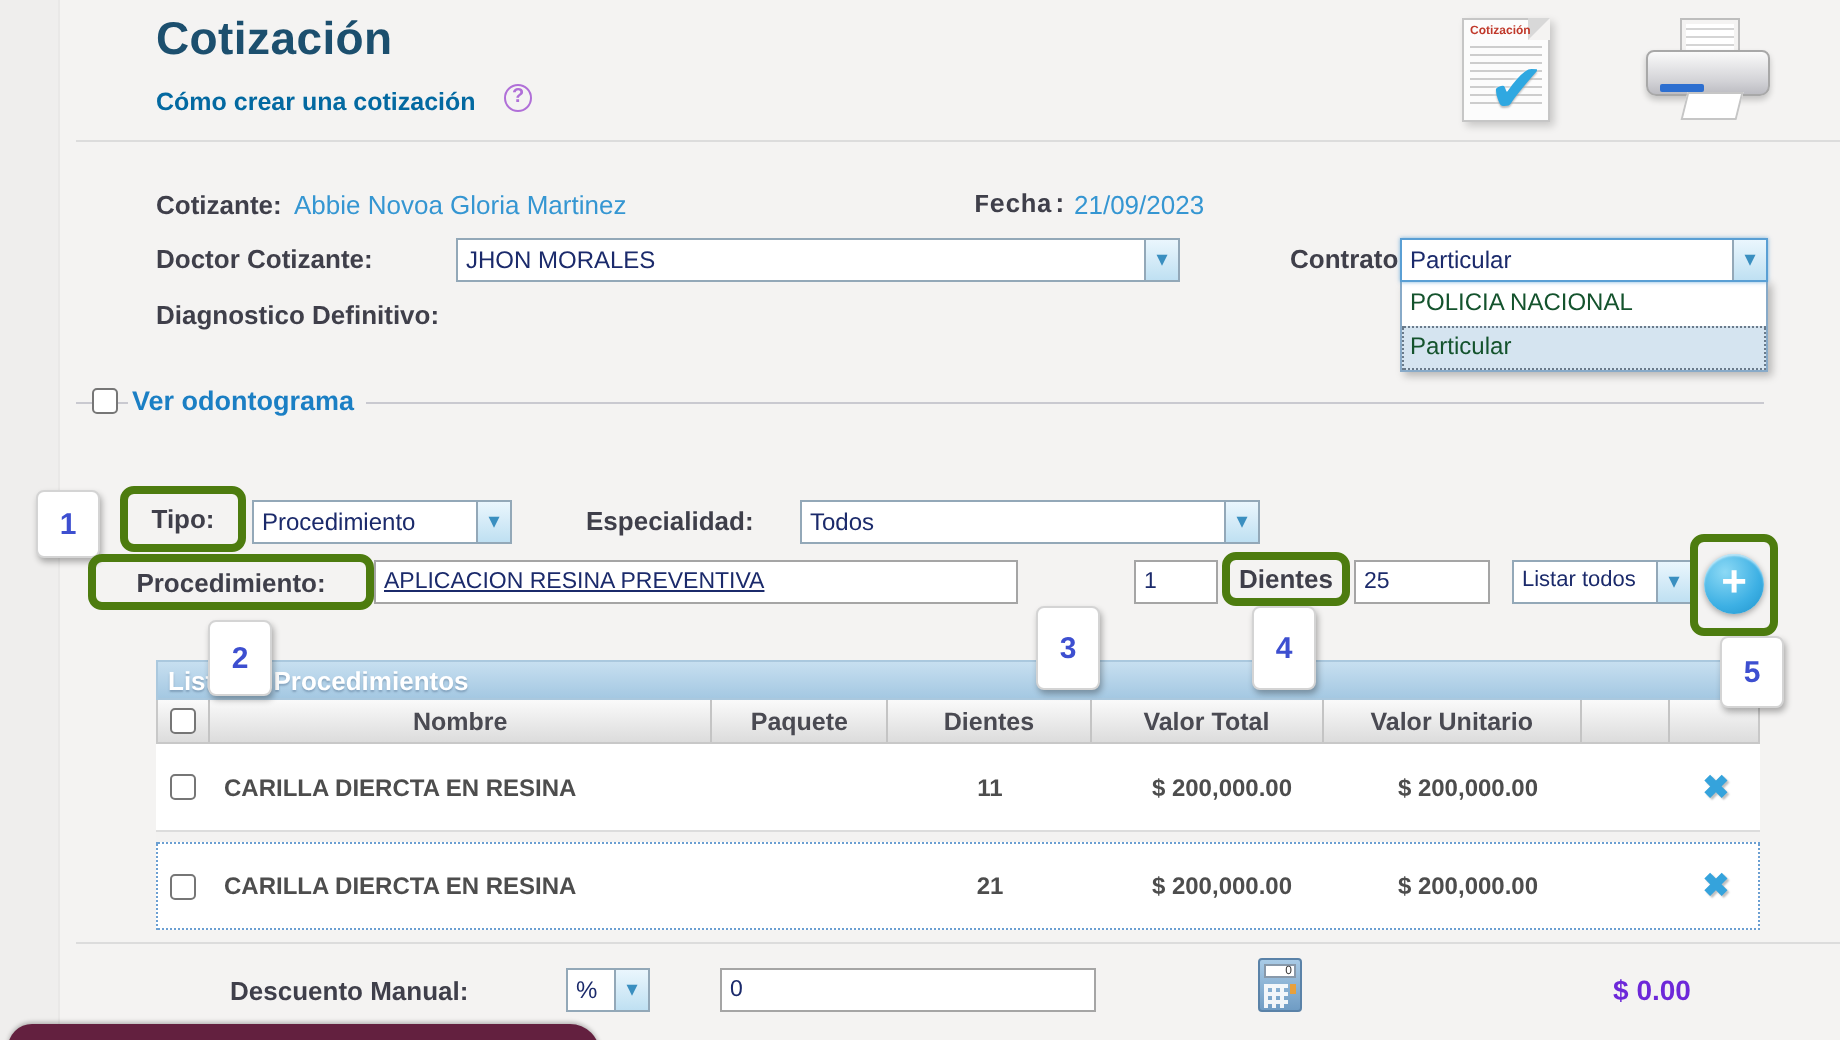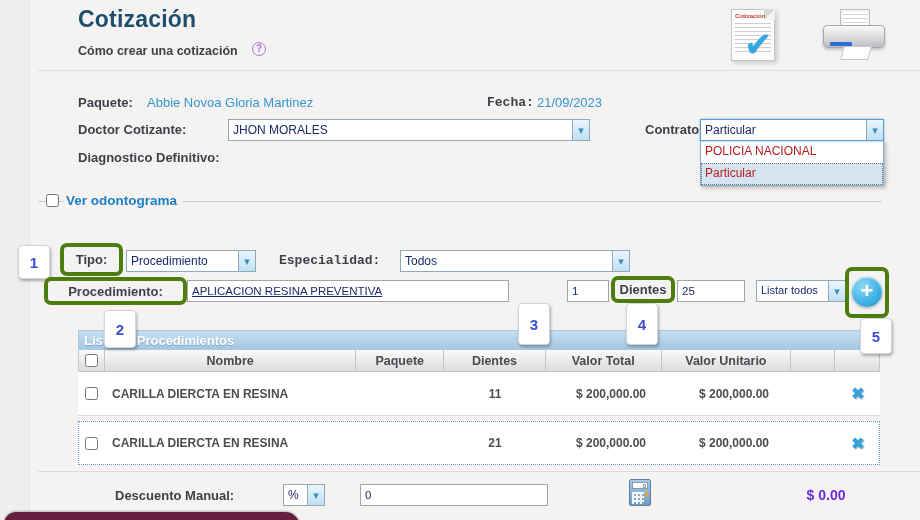--- a/index.html
+++ b/index.html
@@ -11,7 +11,7 @@
 
   
   .title { left:78px; top:6px; font-size:23px; font-weight:bold; color:#1c4f6e; letter-spacing:.2px; }
-  .help-link { left:78px; top:44px; font-size:12.5px; font-weight:bold; color:#404040; cursor:pointer; }
+  .help-link { left:78px; top:44px; font-size:12.5px; font-weight:bold; color:#0369a1; cursor:pointer; }
   .help-icon { left:252px; top:42px; width:14px; height:14px; border:1.5px solid #b06fd8; border-radius:50%; color:#b06fd8;
                font-size:10px; font-weight:bold; text-align:center; line-height:11px; }
   .hdivider { height:1px; background:#dcdcdc; }

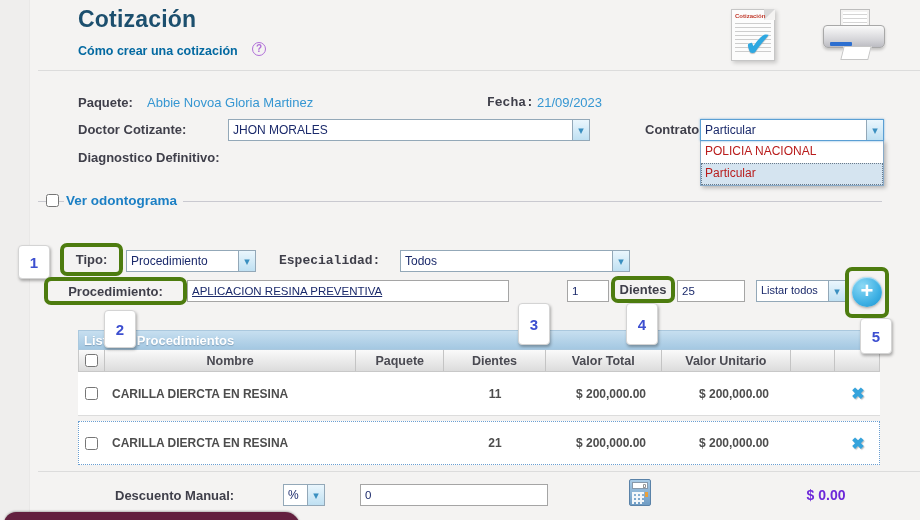--- a/index.html
+++ b/index.html
@@ -135,7 +135,7 @@
 
   <div class="abs hdivider" style="left:38px; top:70px; width:882px;"></div>
 
-  <span class="abs lbl" style="left:78px; top:95px;">Paquete:</span>
+  <span class="abs lbl" style="left:78px; top:95px;">Cotizante:</span>
   <span class="abs val-blue" style="left:147px; top:95px;">Abbie Novoa Gloria Martinez</span>
   <span class="abs lbl" style="left:487px; top:95px;font-family:Liberation Mono, monospace;">Fecha:</span>
   <span class="abs val-blue" style="left:537px; top:95px;">21/09/2023</span>

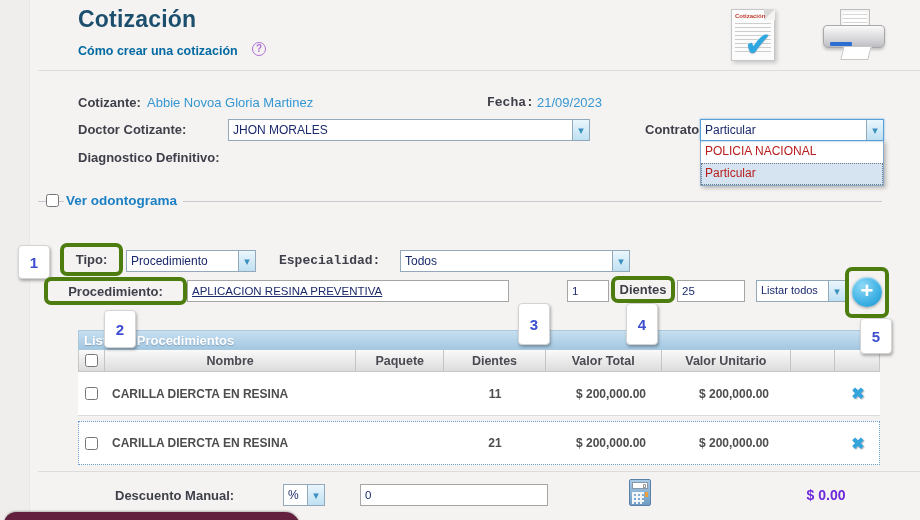--- a/index.html
+++ b/index.html
@@ -51,7 +51,7 @@
 
   
   .ddpanel { left:700px; top:140px; width:184px; background:#fff; border:1px solid #88aac8; box-shadow:2px 2px 4px rgba(0,0,0,.25); z-index:50; }
-  .dditem { height:22px; font-size:12px; color:#b91c1c; padding:3px 4px 0 4px; white-space:nowrap; cursor:pointer; }
+  .dditem { height:22px; font-size:12px; color:#14532d; padding:3px 4px 0 4px; white-space:nowrap; cursor:pointer; }
   .dditem.hover { background:#d5e4f0; outline:1px dotted #6a7a8a; outline-offset:-1px; }
 
   

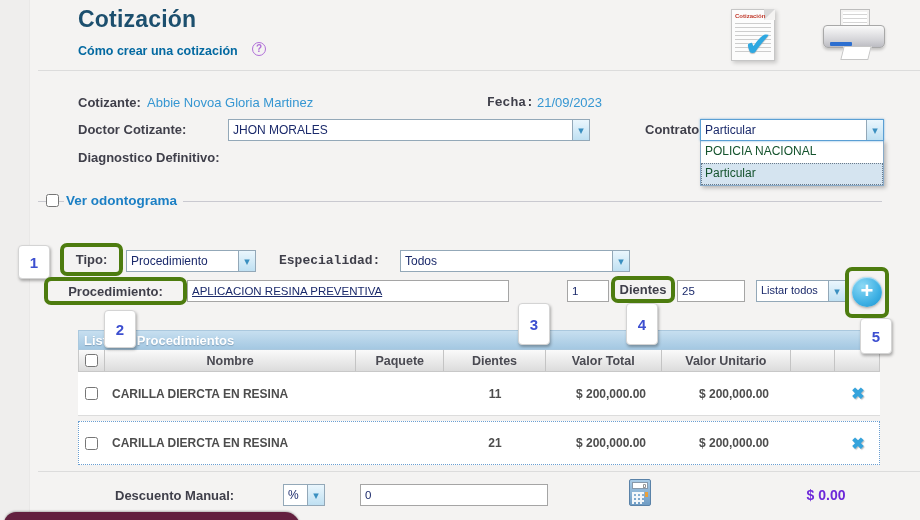--- a/index.html
+++ b/index.html
@@ -170,7 +170,7 @@
     <div class="txt">Procedimiento</div>
     <div class="arrow">▾</div>
   </div>
-  <span class="abs lbl" style="left:279px; top:253px;font-family:Liberation Mono, monospace;">Especialidad:</span>
+  <span class="abs lbl" style="left:293px; top:253px;">Especialidad:</span>
   <div class="abs sel" style="left:400px; top:250px; width:230px;">
     <div class="txt">Todos</div>
     <div class="arrow">▾</div>

